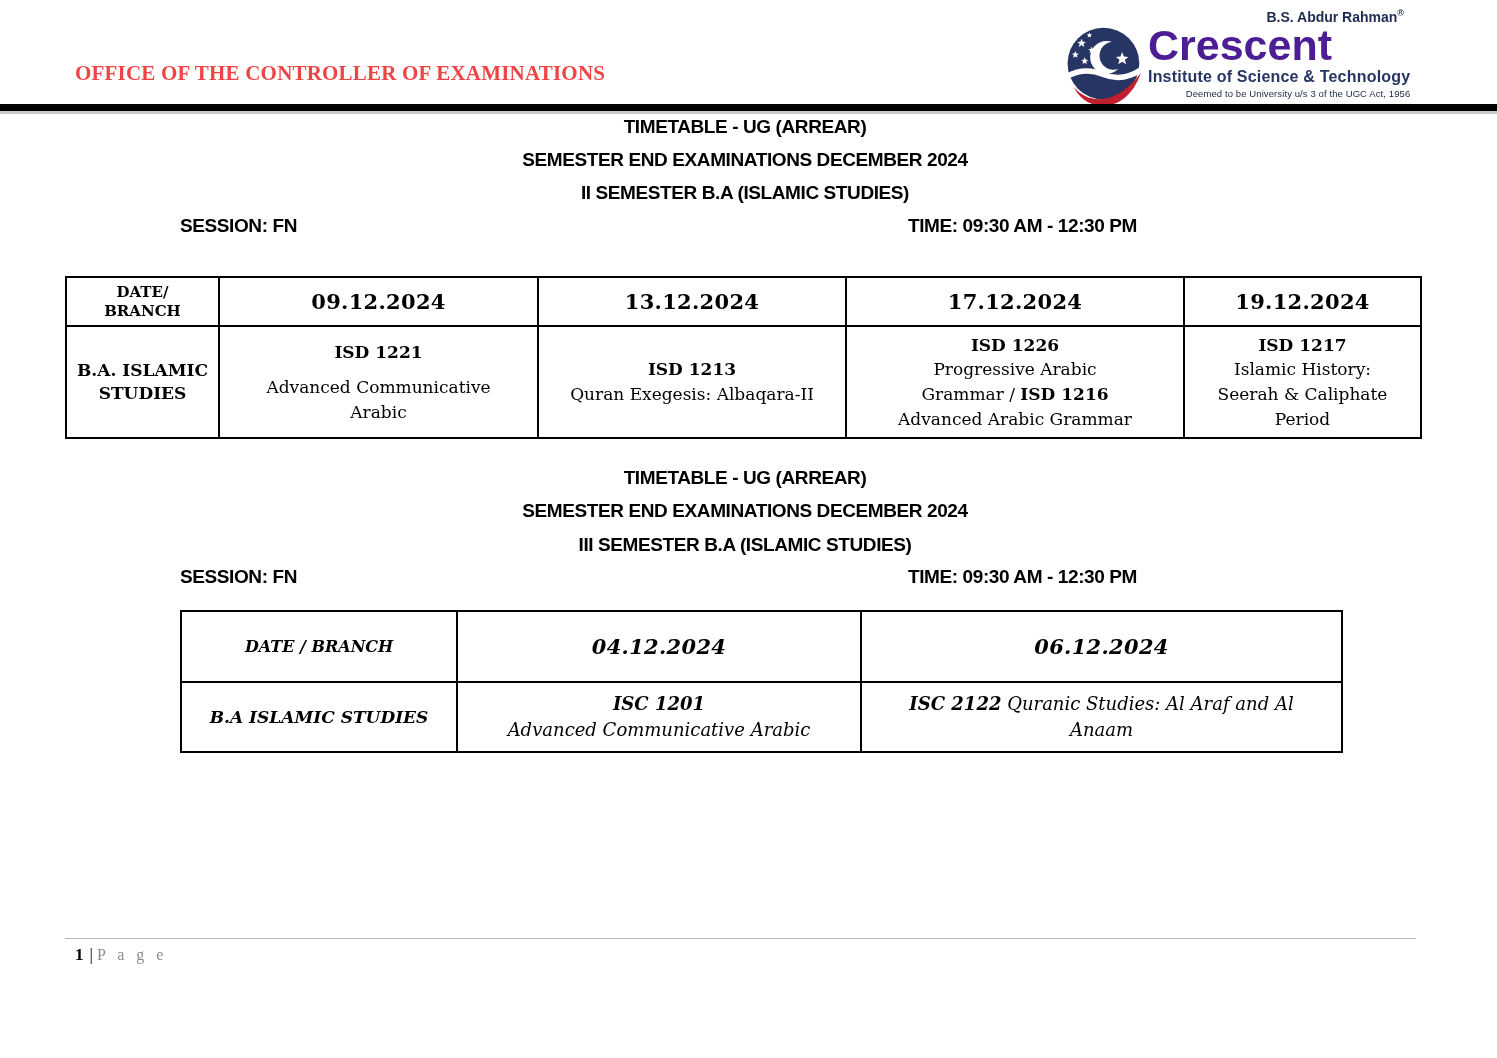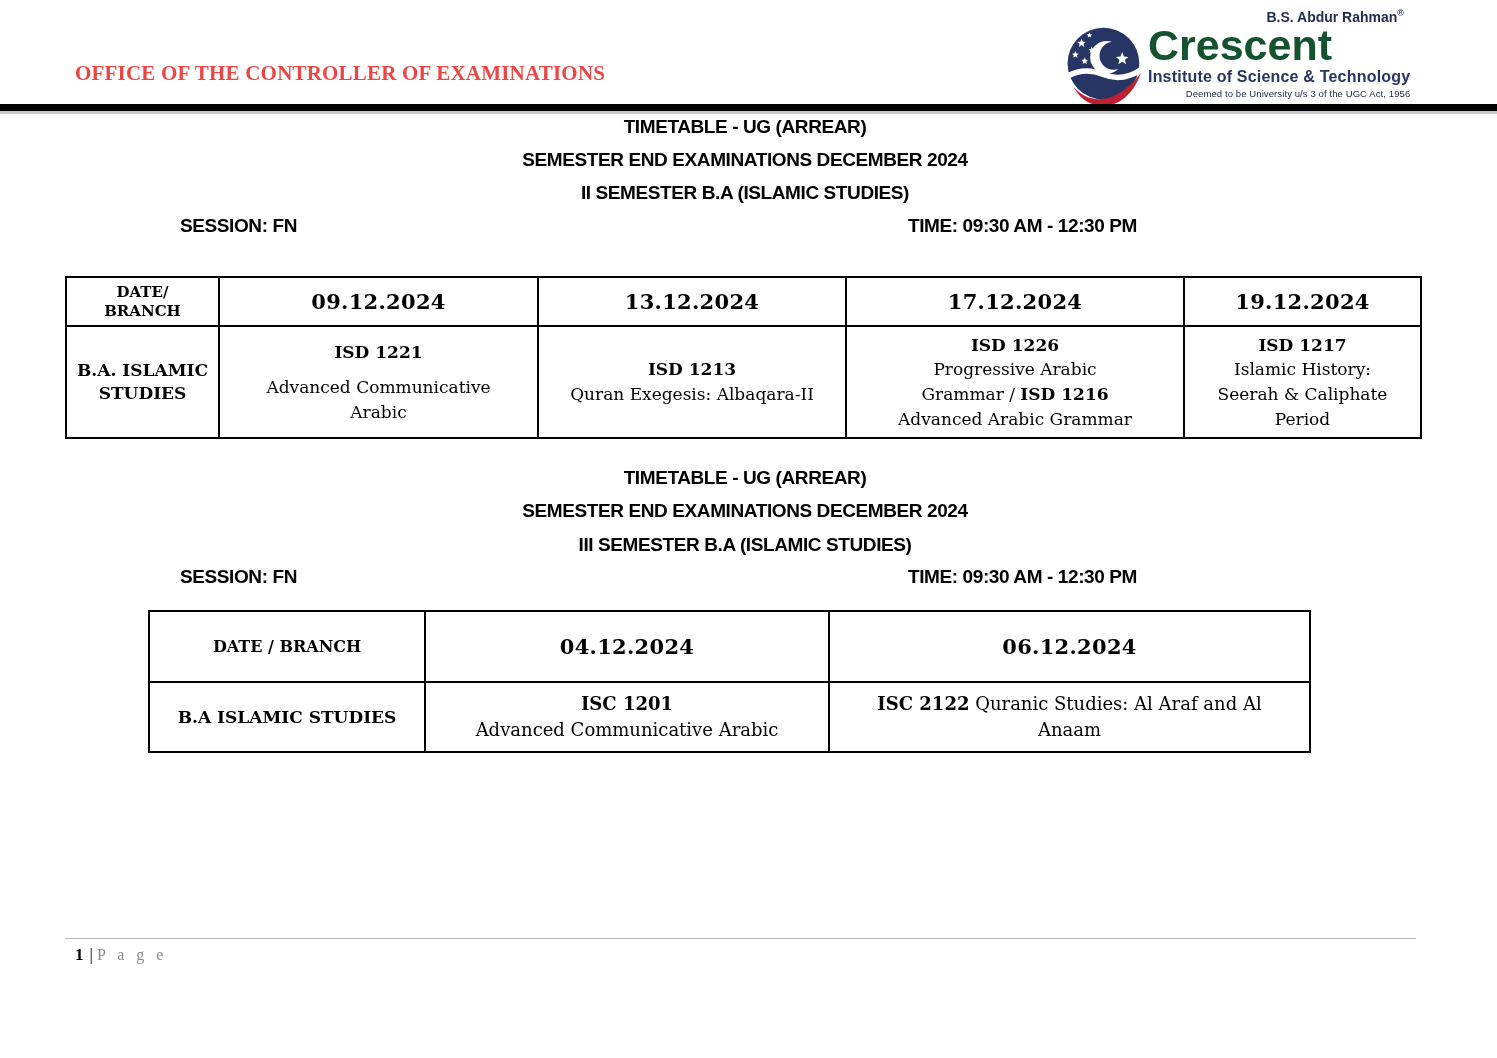--- a/index.html
+++ b/index.html
@@ -27,7 +27,7 @@
   .logo-textcol { margin-left:4px; }
   .logo-name {
     font-family:"Liberation Sans", sans-serif; font-weight:bold;
-    font-size:43px; line-height:0.95; color:#14532d; letter-spacing:0px;
+    font-size:43px; line-height:0.95; color:#4c1d95; letter-spacing:0px;
   }
   .logo-sub {
     font-family:"Liberation Sans", sans-serif; font-weight:bold;

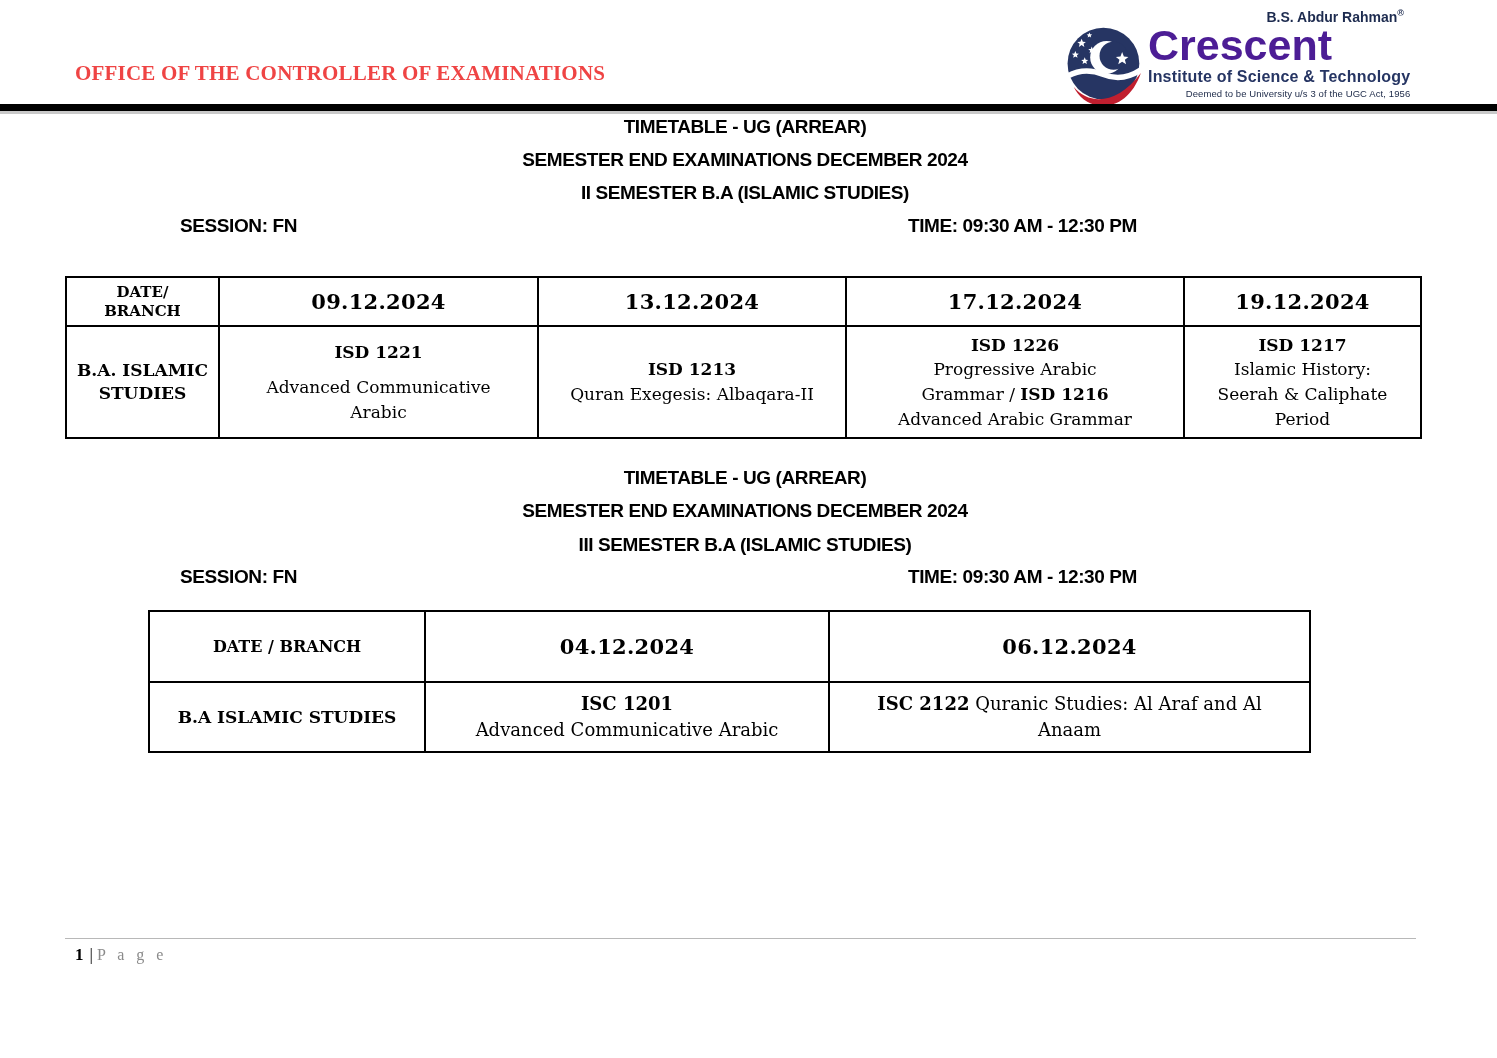--- a/index.html
+++ b/index.html
@@ -176,7 +176,7 @@
   <div class="session-label" style="left:180px; top:566px;">SESSION: FN</div>
   <div class="time-label" style="left:908px; top:566px;">TIME: 09:30 AM - 12:30 PM</div>
 
-  <table class="t2" style="left:148px; top:610px; width:1161px;">
+  <table class="t2" style="left:180px; top:610px; width:1161px;font-style:italic;">
     <colgroup>
       <col style="width:276px">
         <col style="width:404px">

